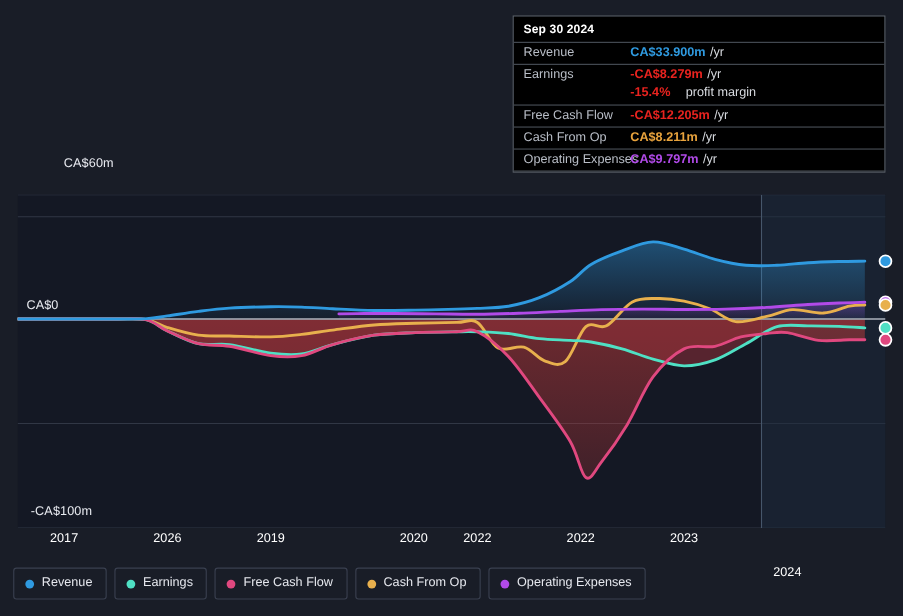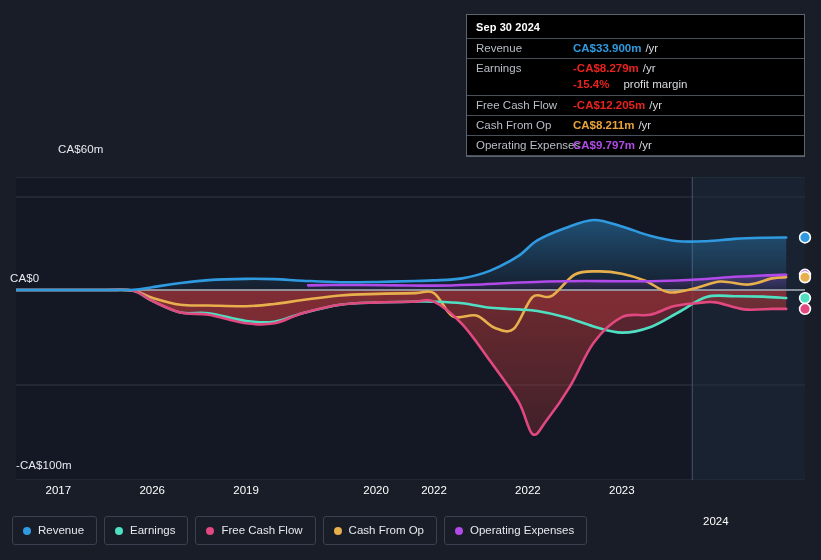--- a/index.html
+++ b/index.html
@@ -25,7 +25,7 @@
     white-space:nowrap;
   }
   #ylab-top{left:22px;top:143px;margin-left:36px;}
-  #ylab-zero{left:10px;top:272px;}
+  #ylab-zero{left:24px;top:272px;}
   #ylab-bot{left:16px;top:459px;}
 
   .xtick{

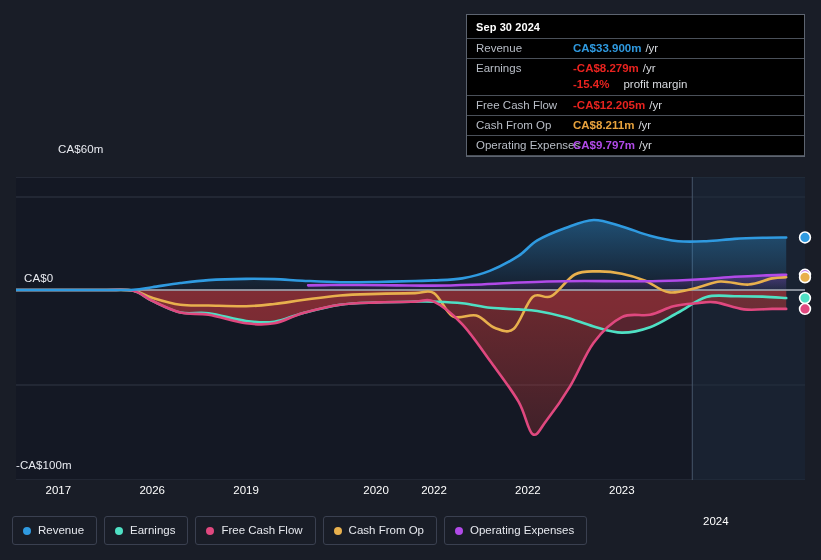--- a/index.html
+++ b/index.html
@@ -26,7 +26,7 @@
   }
   #ylab-top{left:22px;top:143px;margin-left:36px;}
   #ylab-zero{left:24px;top:272px;}
-  #ylab-bot{left:16px;top:459px;}
+  #ylab-bot{left:28px;top:459px;}
 
   .xtick{
     position:absolute;

